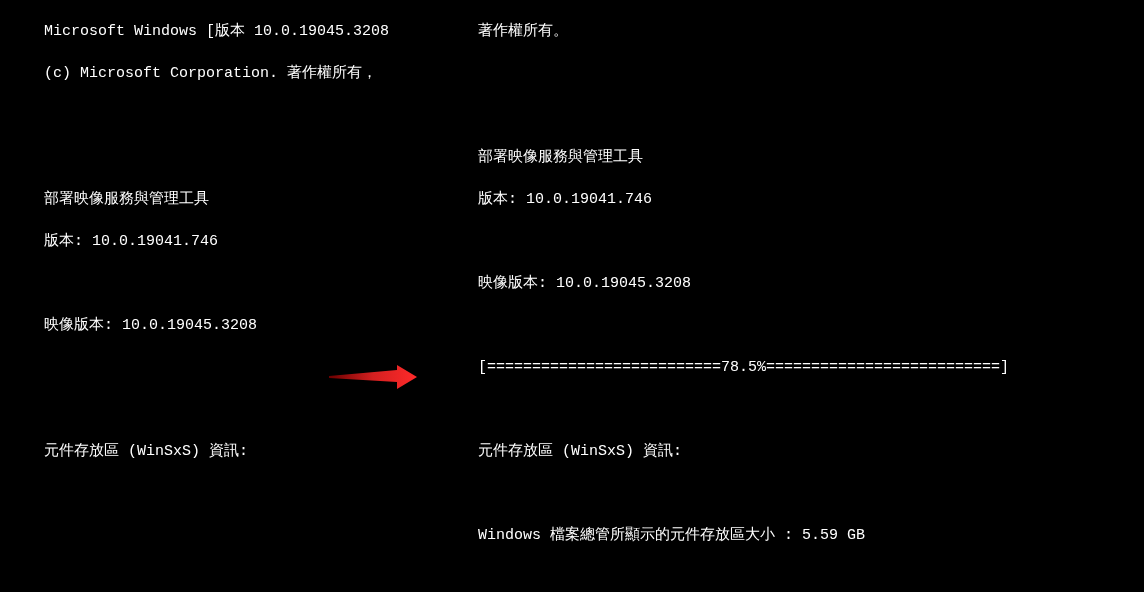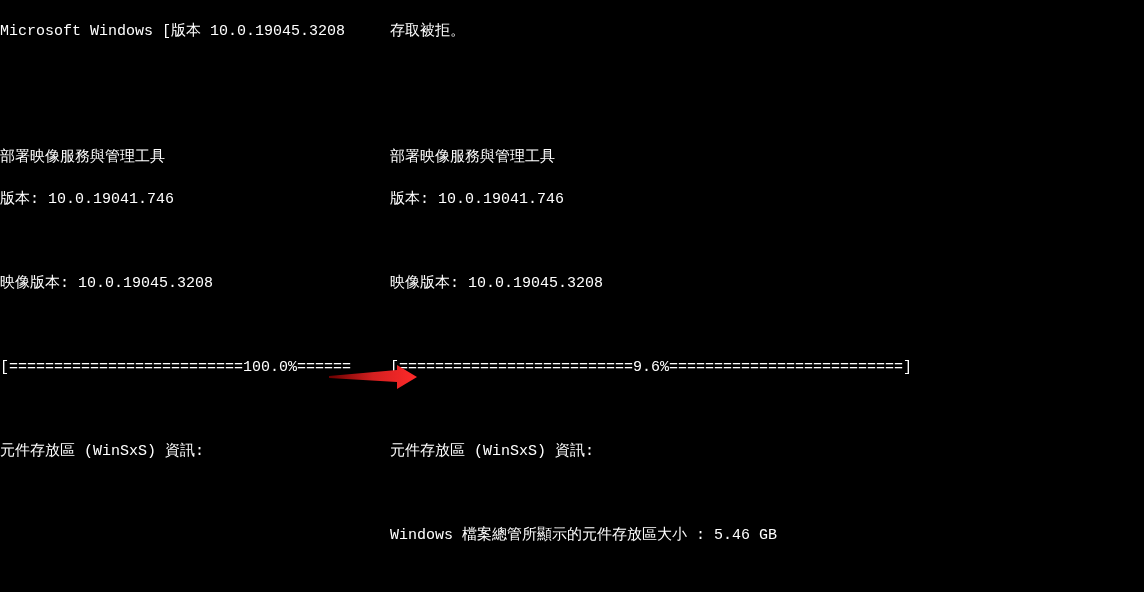--- a/index.html
+++ b/index.html
@@ -18,6 +18,7 @@
     .pane {
       white-space: pre;
       overflow: hidden;
+      margin-left: 44px;
     }
     .pane-left {
       width: 390px;

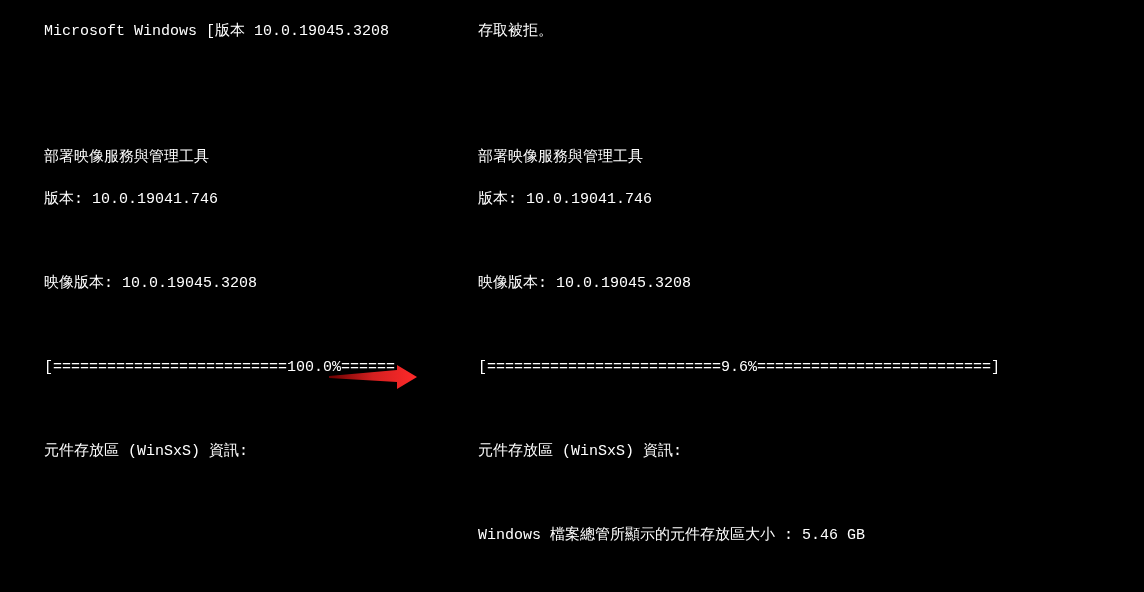--- a/index.html
+++ b/index.html
@@ -73,7 +73,7 @@
 </div>
 
 <div class="pane pane-right">
-<div>存取被拒。</div>
+<div>著作權所有。</div>
 <div class="blank"></div>
 <div class="blank"></div>
 <div>部署映像服務與管理工具</div>

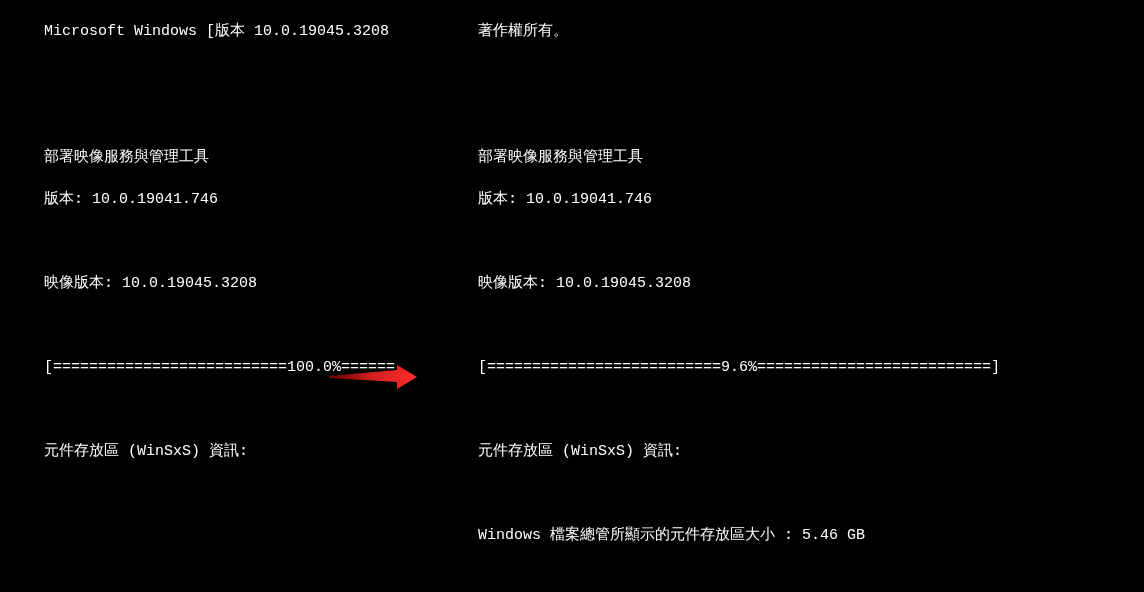--- a/index.html
+++ b/index.html
@@ -43,6 +43,7 @@
 
 <div class="pane pane-left">
 <div>Microsoft Windows [版本 10.0.19045.3208</div>
+<div>(c) Microsoft Corporation. 著作權所有，</div>
 <div class="blank"></div>
 <div class="blank"></div>
 <div>部署映像服務與管理工具</div>

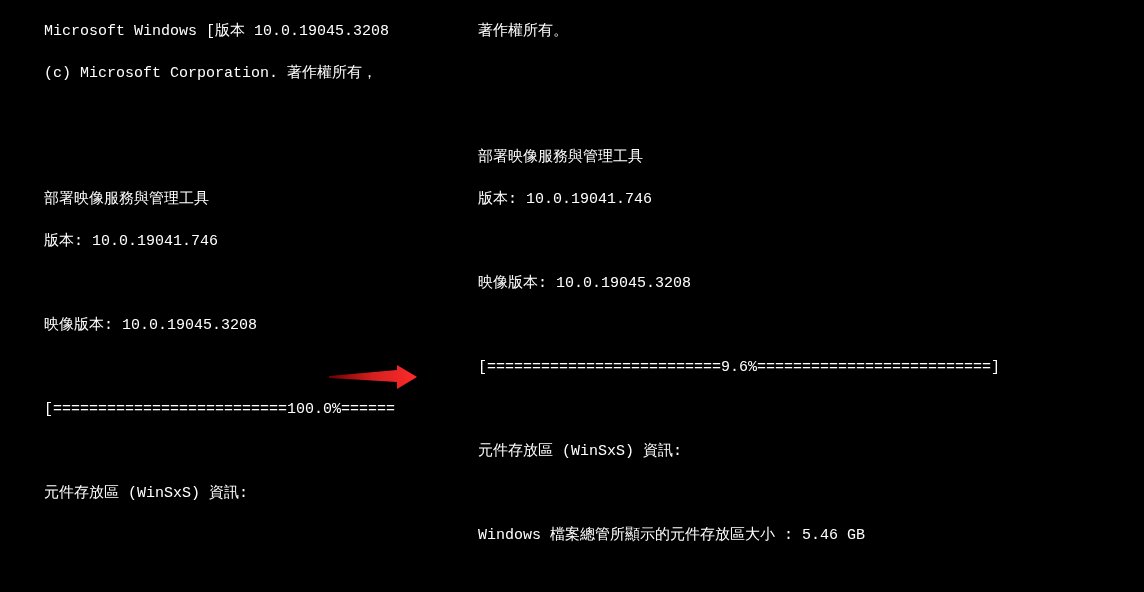--- a/index.html
+++ b/index.html
@@ -82,7 +82,7 @@
 <div class="blank"></div>
 <div>映像版本: 10.0.19045.3208</div>
 <div class="blank"></div>
-<div>[==========================9.6%==========================]</div>
+<div>[==========================78.5%==========================]</div>
 <div class="blank"></div>
 <div>元件存放區 (WinSxS) 資訊:</div>
 <div class="blank"></div>

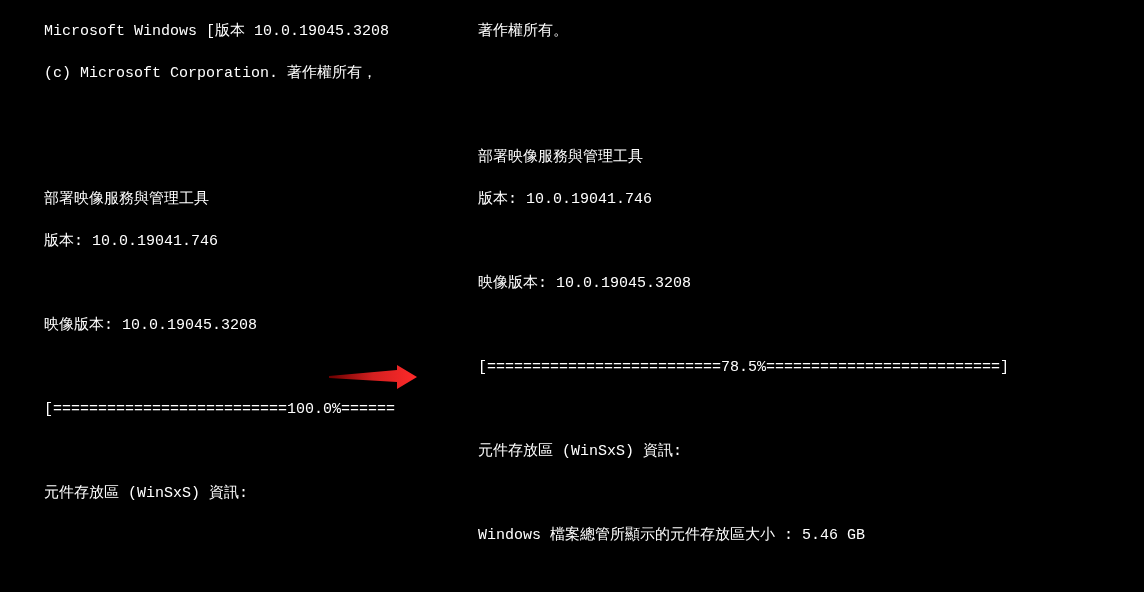--- a/index.html
+++ b/index.html
@@ -51,7 +51,6 @@
 <div class="blank"></div>
 <div>映像版本: 10.0.19045.3208</div>
 <div class="blank"></div>
-<div>[==========================100.0%======</div>
 <div class="blank"></div>
 <div>元件存放區 (WinSxS) 資訊:</div>
 <div class="blank"></div>

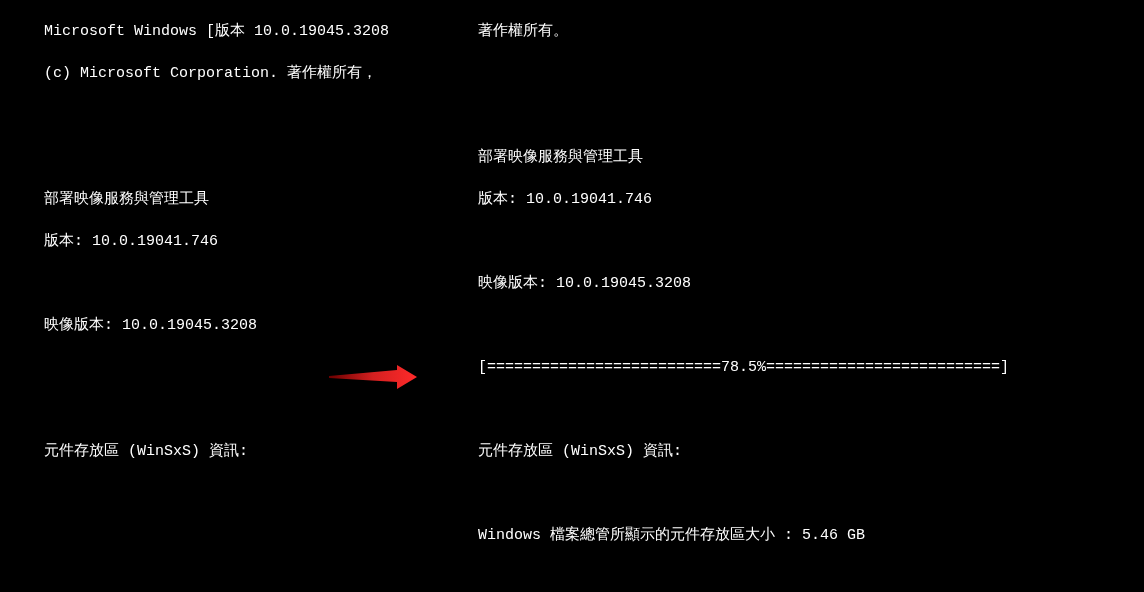--- a/index.html
+++ b/index.html
@@ -85,7 +85,7 @@
 <div class="blank"></div>
 <div>元件存放區 (WinSxS) 資訊:</div>
 <div class="blank"></div>
-<div>Windows 檔案總管所顯示的元件存放區大小 : 5.46 GB</div>
+<div>Windows 檔案總管所顯示的元件存放區大小 : 5.59 GB</div>
 
 
 

